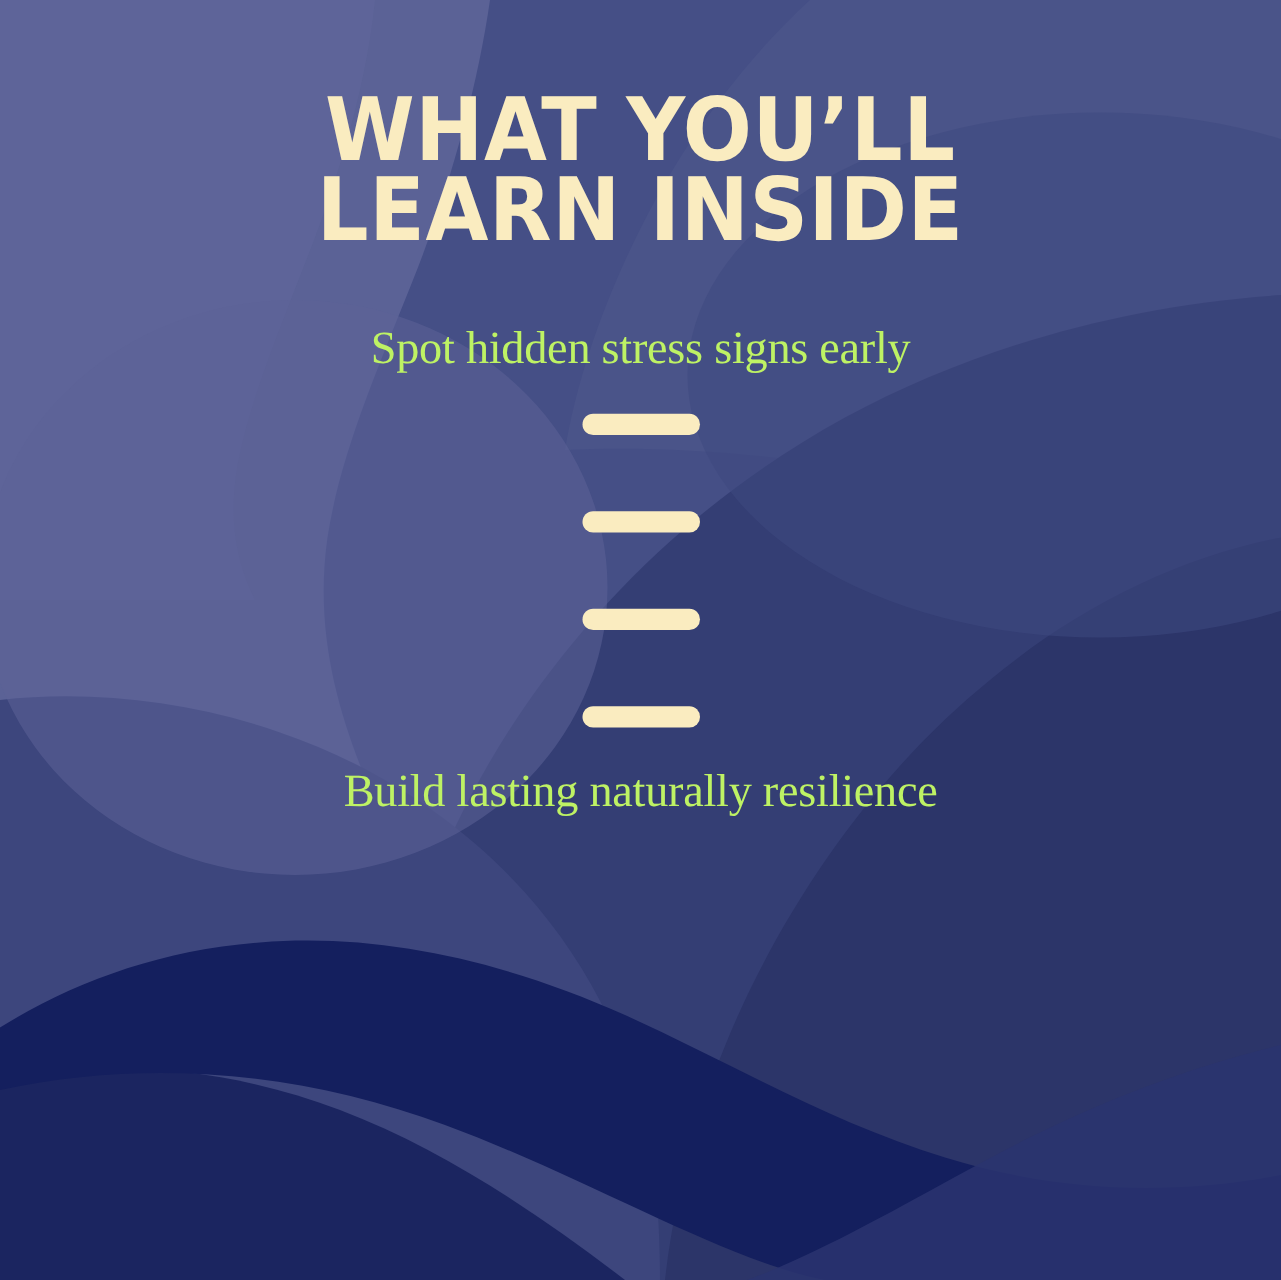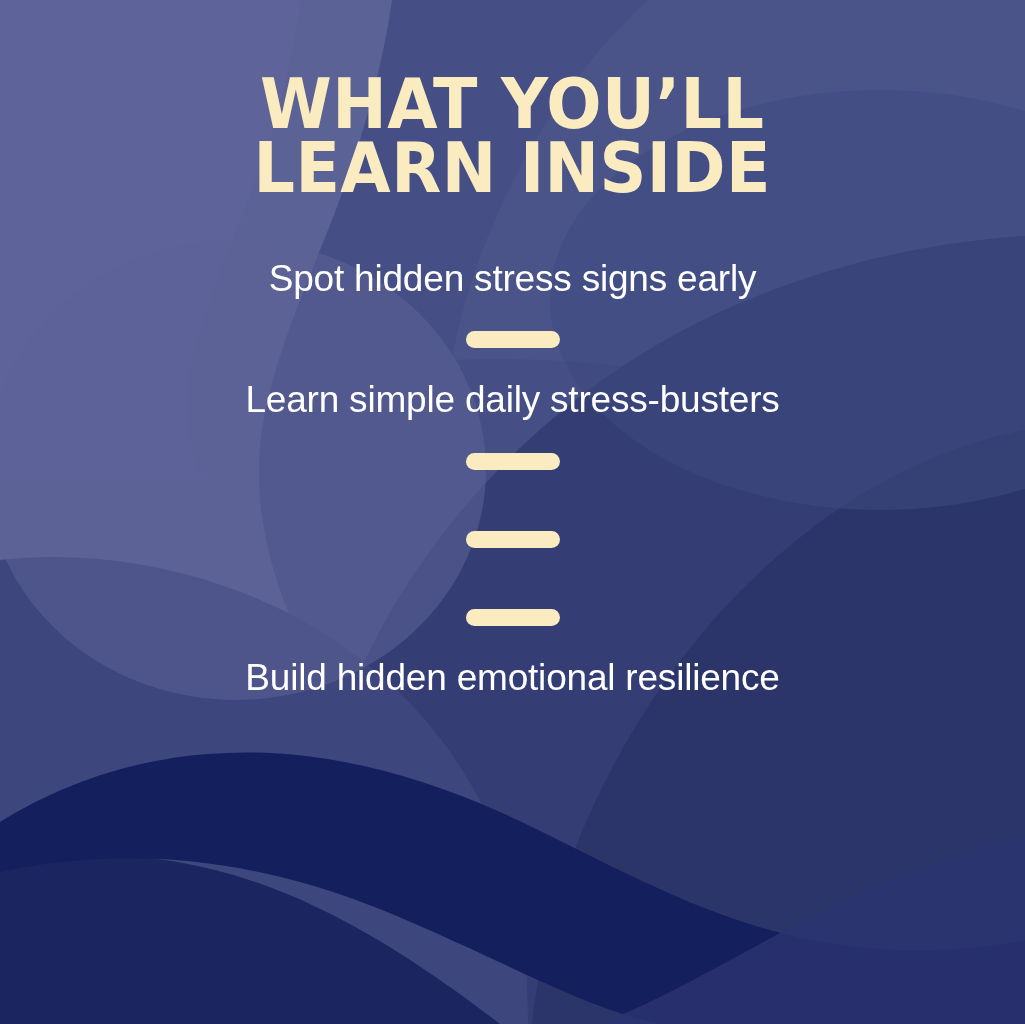--- a/index.html
+++ b/index.html
@@ -84,8 +84,8 @@
 
   .benefit-text {
     display: block;
-    color: #ffffff;
-    font-family: Liberation Sans, sans-serif;
+    color: #bef264;
+    font-family: Liberation Serif, serif;
     font-size: 37px;
     font-weight: 400;
     line-height: 1.18;

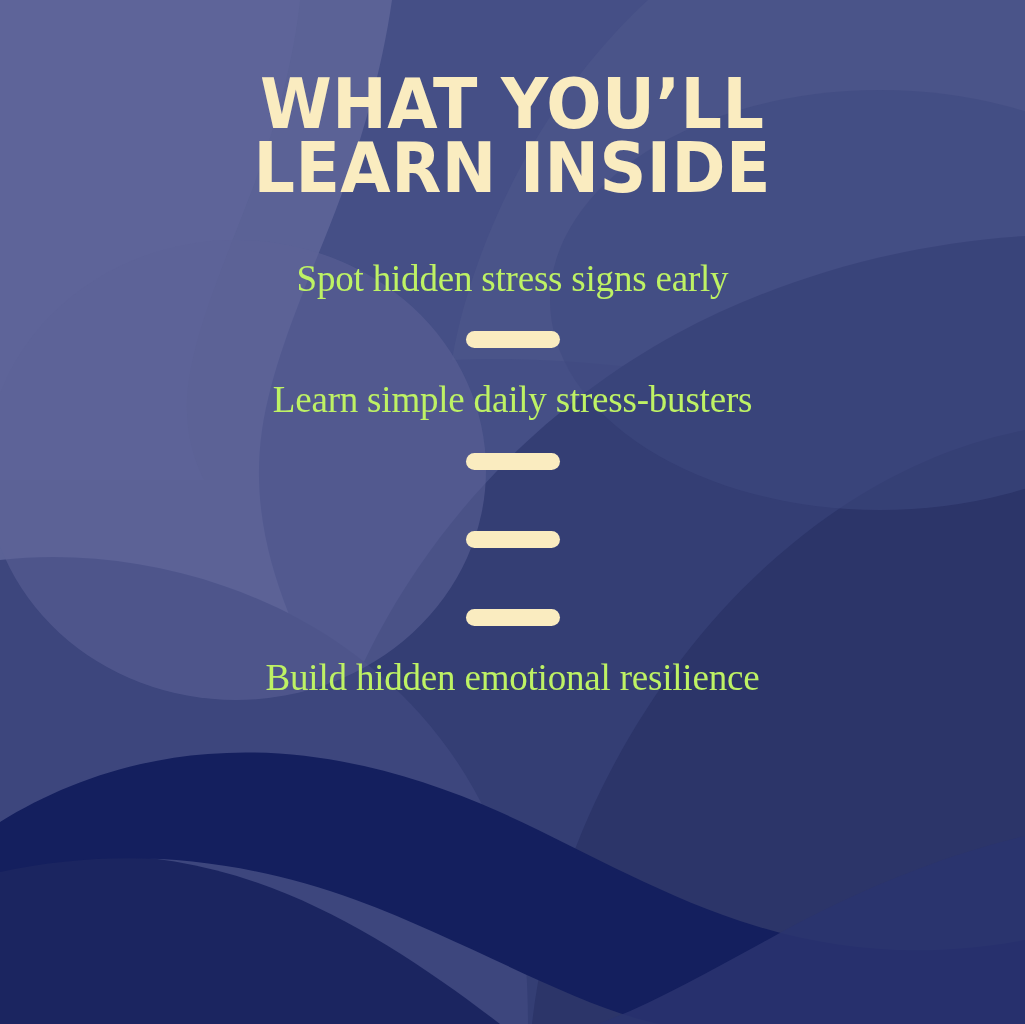--- a/index.html
+++ b/index.html
@@ -200,9 +200,6 @@
         <span class="divider-pill"></span>
       </li>
 
-      <li class="benefit-item">
-        <span class="benefit-text">Learn simple daily stress-busters</span>
-      </li>
 
       <li class="divider-wrap">
         <span class="divider-pill"></span>

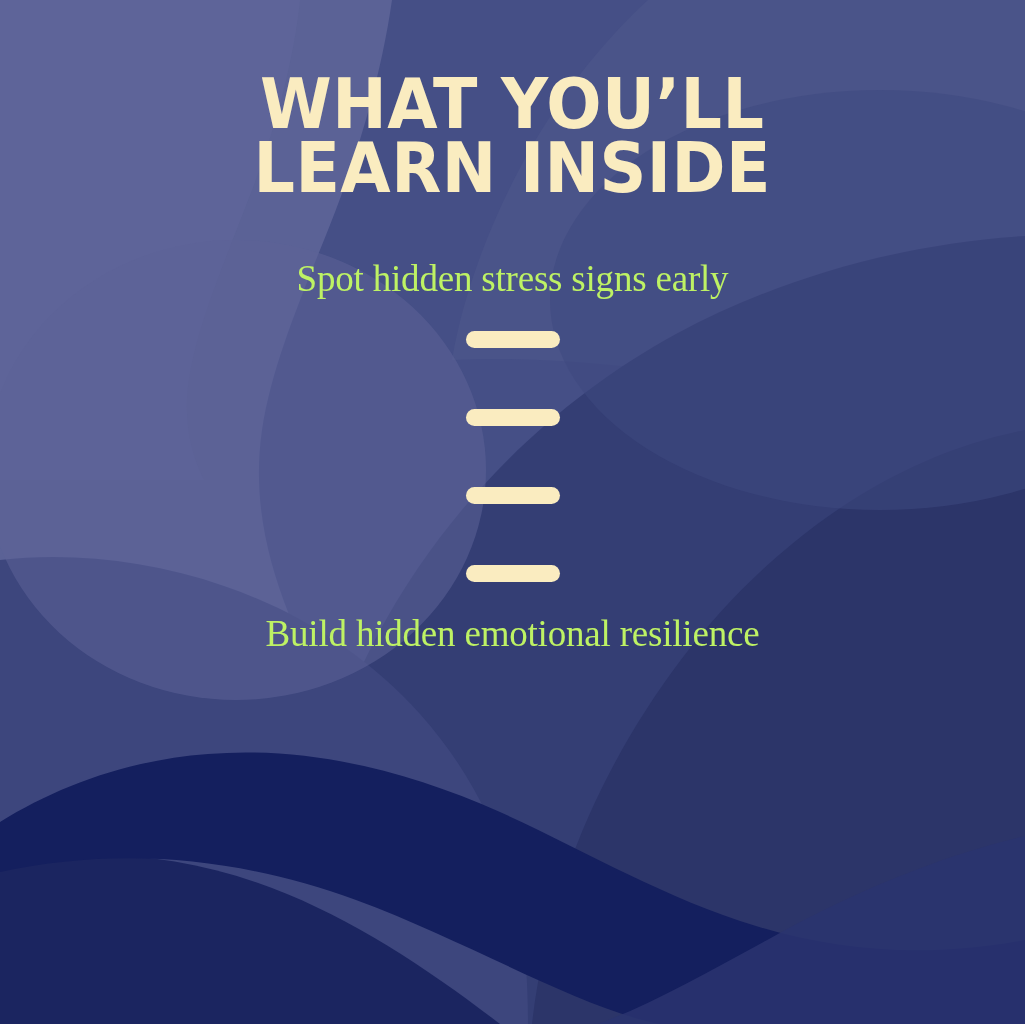--- a/index.html
+++ b/index.html
@@ -216,7 +216,7 @@
       </li>
 
       <li class="benefit-item">
-        <span class="benefit-text">Build hidden emotional resilience</span>
+        <span class="benefit-text">Build lasting naturally resilience</span>
       </li>
 
     </ul>

